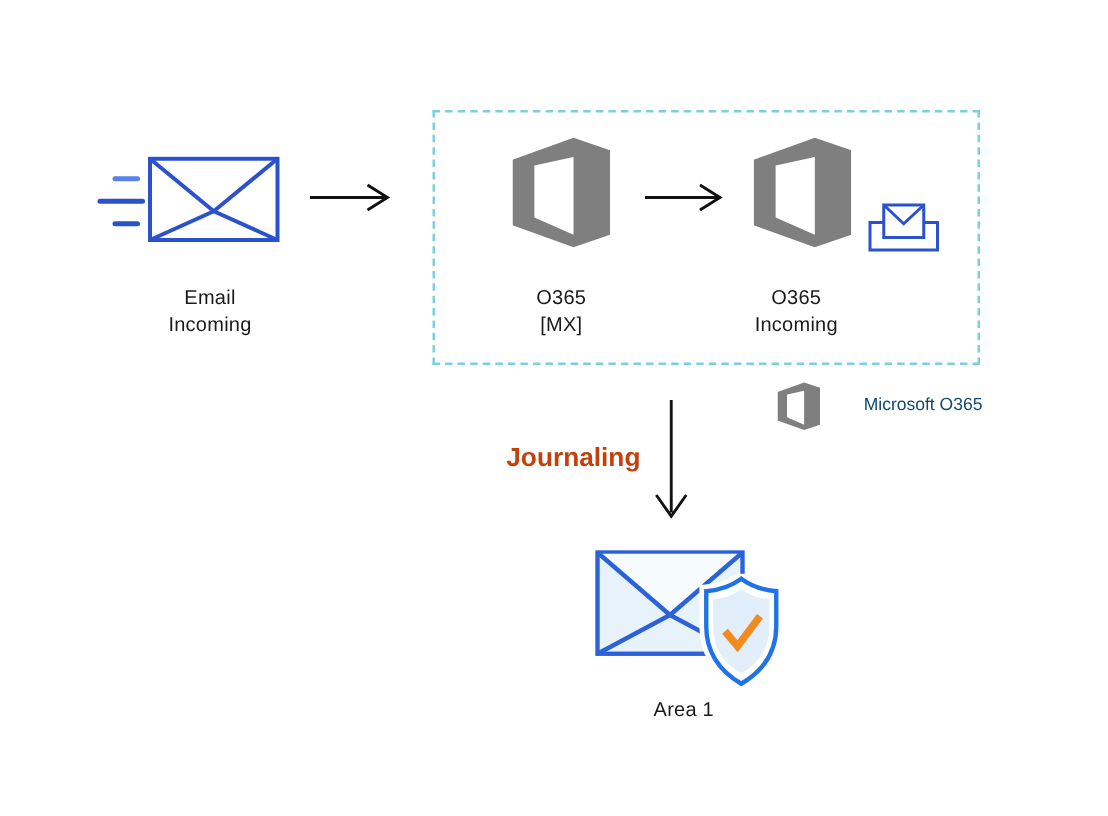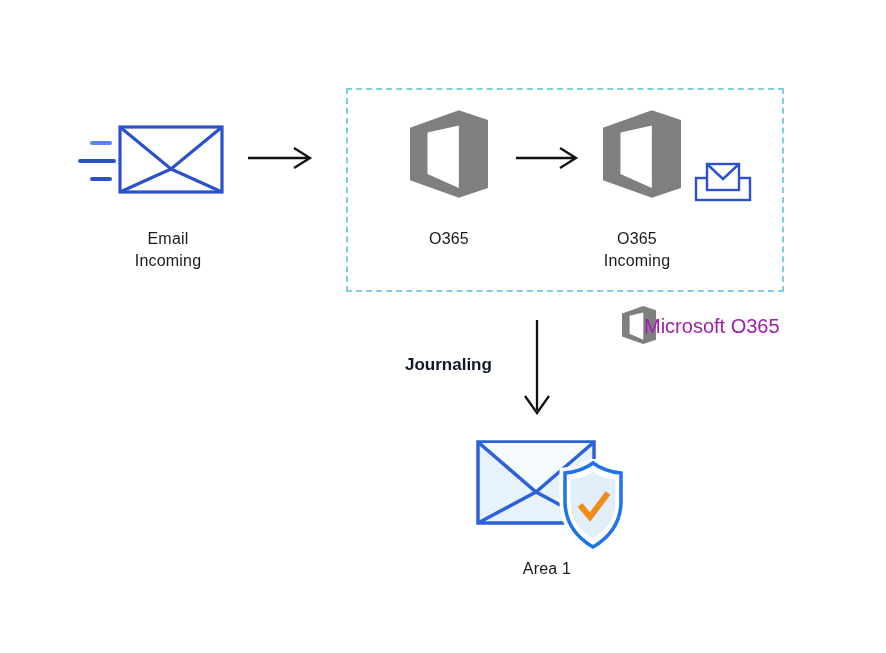--- a/index.html
+++ b/index.html
@@ -83,6 +83,7 @@
 
   <div class="node-label" style="left:389px; top:228px; width:120px;">
     <div>O365</div>
+    <div>[MX]</div>
   </div>
 
   <svg class="abs" style="left:512px; top:146px;" width="70" height="24" viewBox="0 0 70 24">

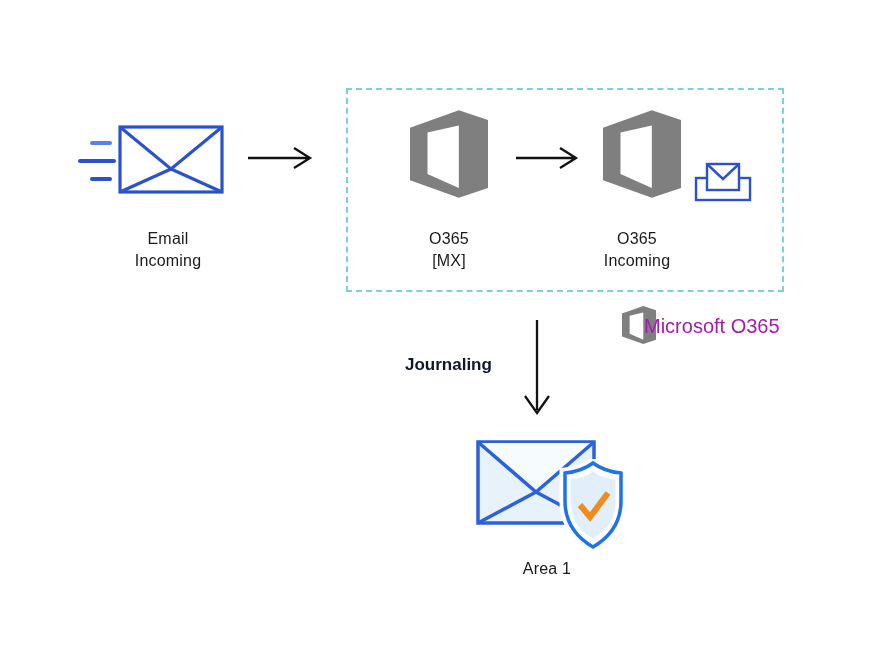--- a/index.html
+++ b/index.html
@@ -46,9 +46,9 @@
   }
   .legend-text {
     position: absolute;
-    left: 644px; top: 315px;
-    font-size: 20px;
-    color: #a21caf;
+    left: 691px; top: 315px;
+    font-size: 14px;
+    color: #0c4a6e;
   }
 </style>
 </head>

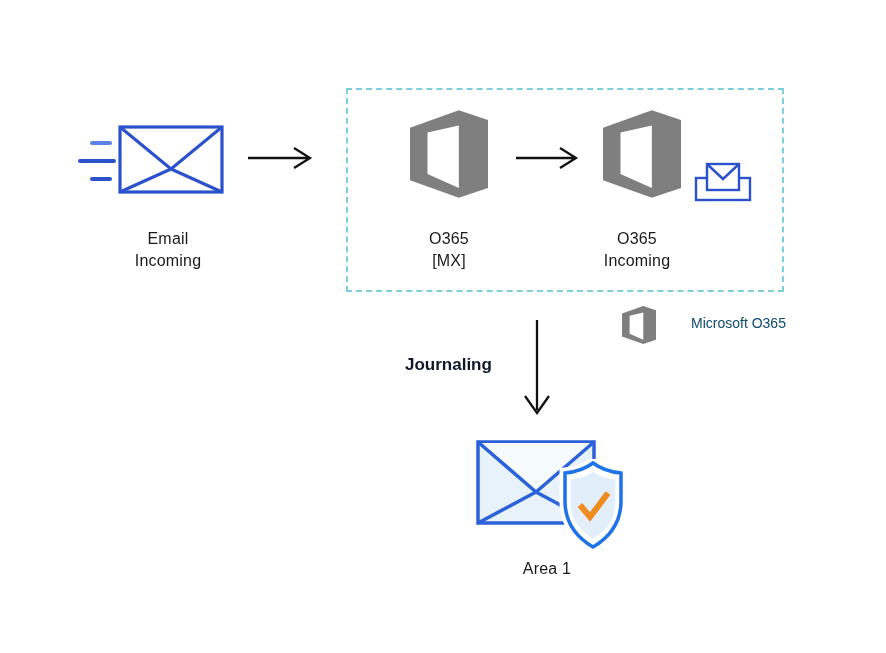--- a/index.html
+++ b/index.html
@@ -40,9 +40,10 @@
     position: absolute;
     left: 405px; top: 355px;
     width: 92px;
-    font-size: 17px;
+    text-align: center;
+    font-size: 21px;
     font-weight: 600;
-    color: #0f172a;
+    color: #c2410c;
   }
   .legend-text {
     position: absolute;

